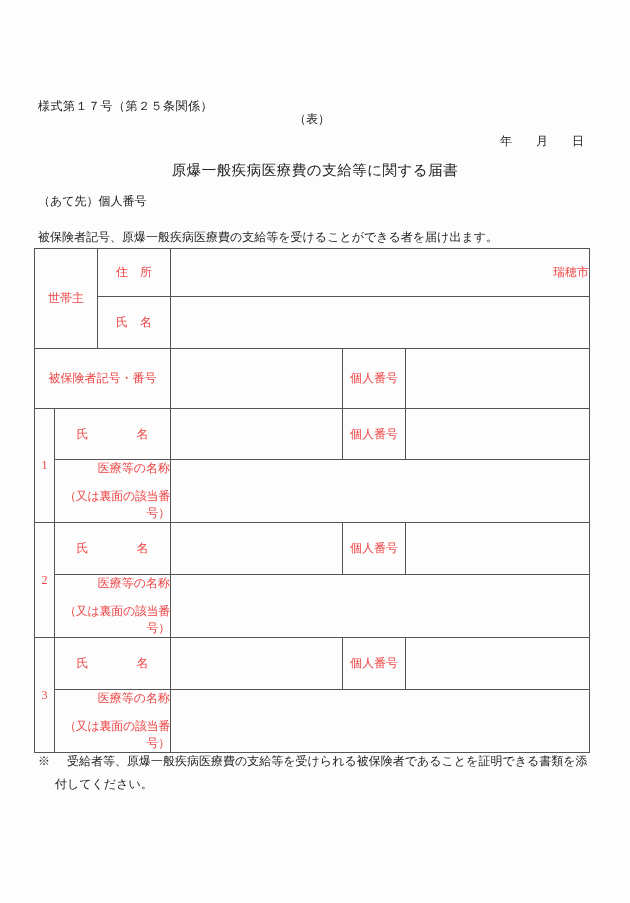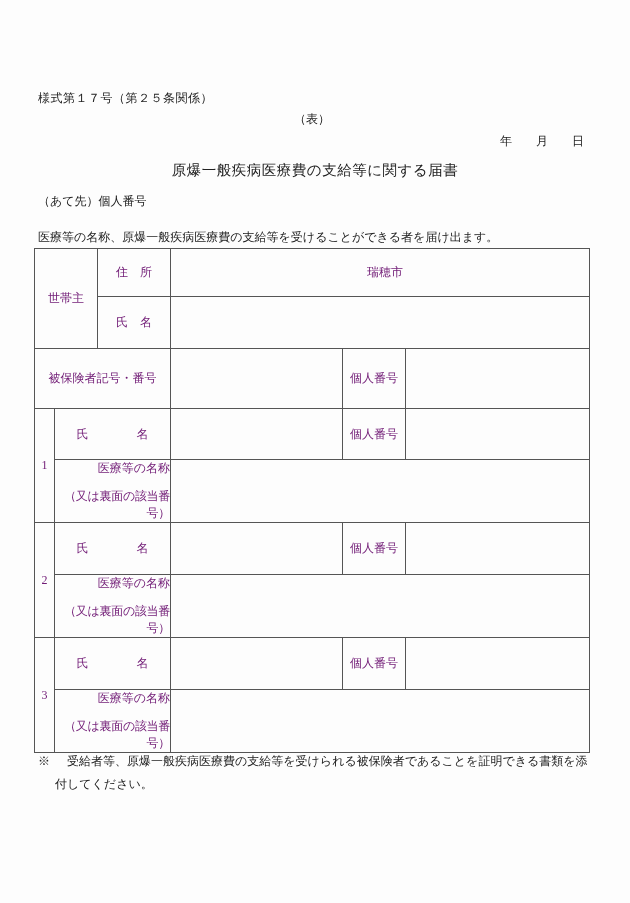--- a/index.html
+++ b/index.html
@@ -20,7 +20,7 @@
   .abs { position: absolute; }
 
   .form-number {
-    left: 38px; top: 90px;
+    left: 38px; top: 98px;
     font-size: 12px;
     letter-spacing: 0.5px;
   }

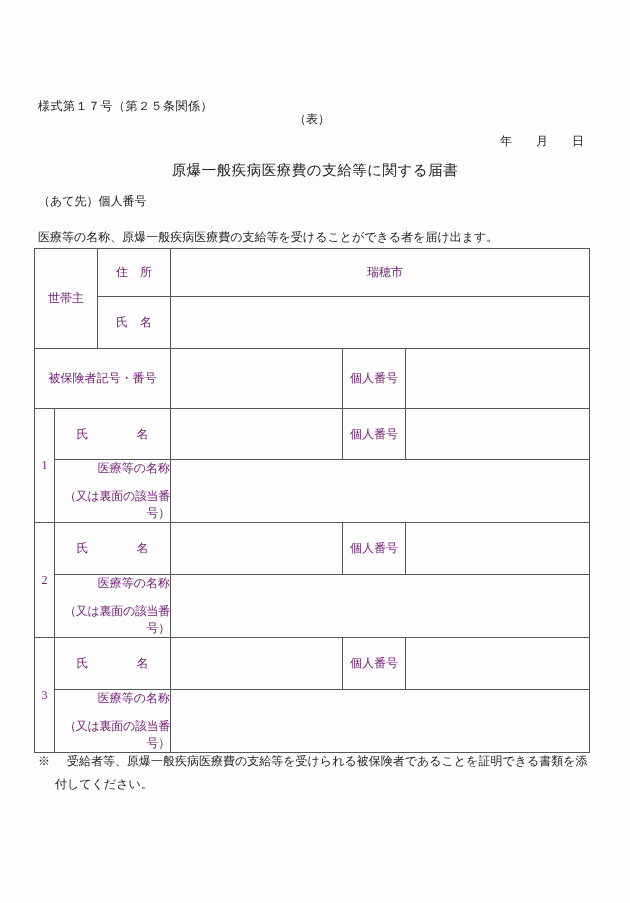--- a/index.html
+++ b/index.html
@@ -103,7 +103,7 @@
   <div class="abs date-line">年　　月　　日</div>
   <div class="abs doc-title">原爆一般疾病医療費の支給等に関する届書</div>
   <div class="abs addressee">（あて先）個人番号</div>
-  <div class="abs intro">医療等の名称、原爆一般疾病医療費の支給等を受けることができる者を届け出ます。</div>
+  <div class="abs intro">被保険者記号、原爆一般疾病医療費の支給等を受けることができる者を届け出ます。</div>
 
   <table class="form-table">
     <colgroup>

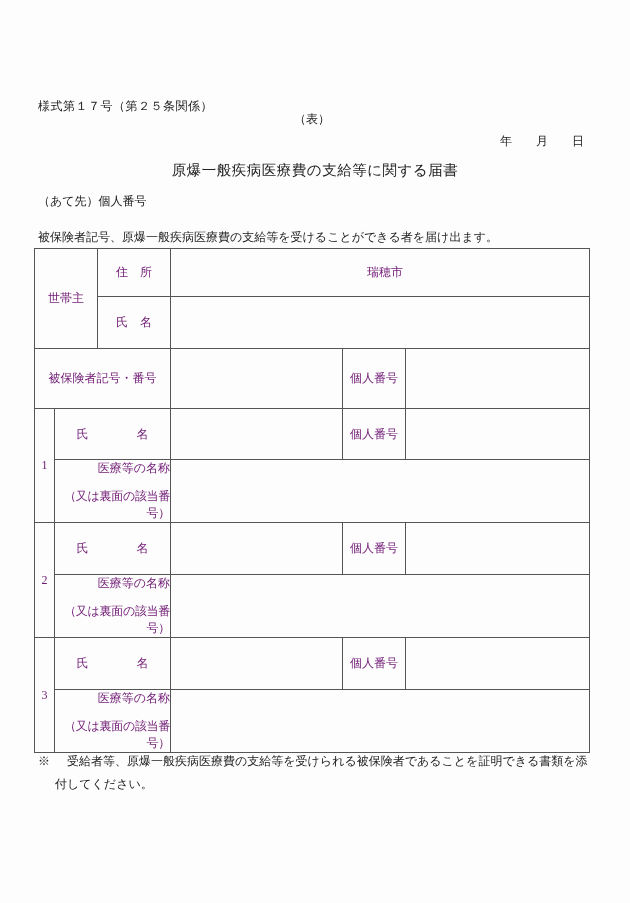--- a/index.html
+++ b/index.html
@@ -59,7 +59,7 @@
   table.form-table td {
     border: 1px solid #555;
     font-size: 12px;
-    color: #701a75;
+    color: #ef4444;
     padding: 0;
     vertical-align: middle;
     overflow: hidden;

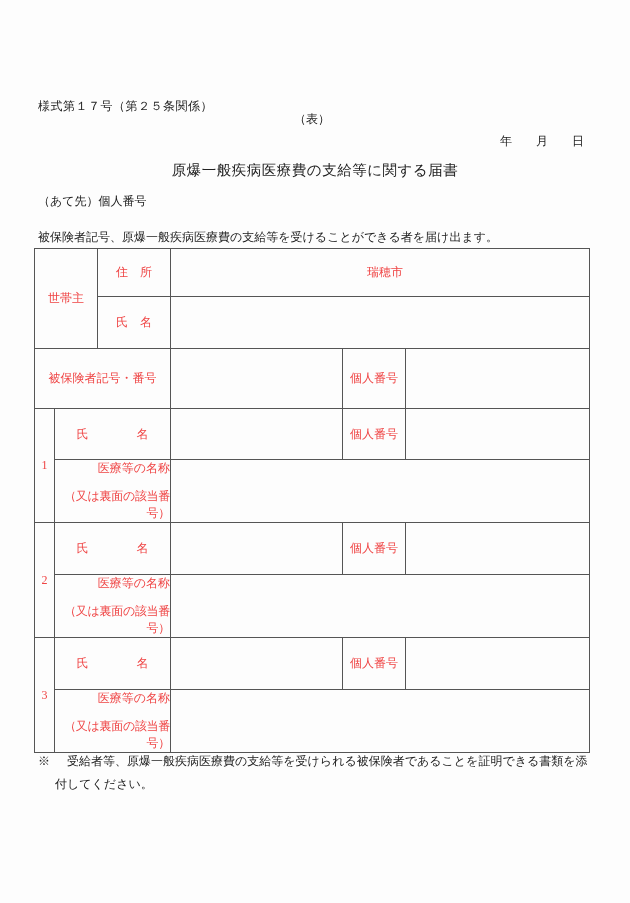--- a/index.html
+++ b/index.html
@@ -65,7 +65,7 @@
     overflow: hidden;
   }
   .c-center { text-align: center; }
-  .c-value  { text-align: center; padding-left: 10px !important; }
+  .c-value  { text-align: right; padding-left: 10px !important; }
   .c-medical { text-align: right; }
   .c-medical .sub {
     font-size: 12px;

